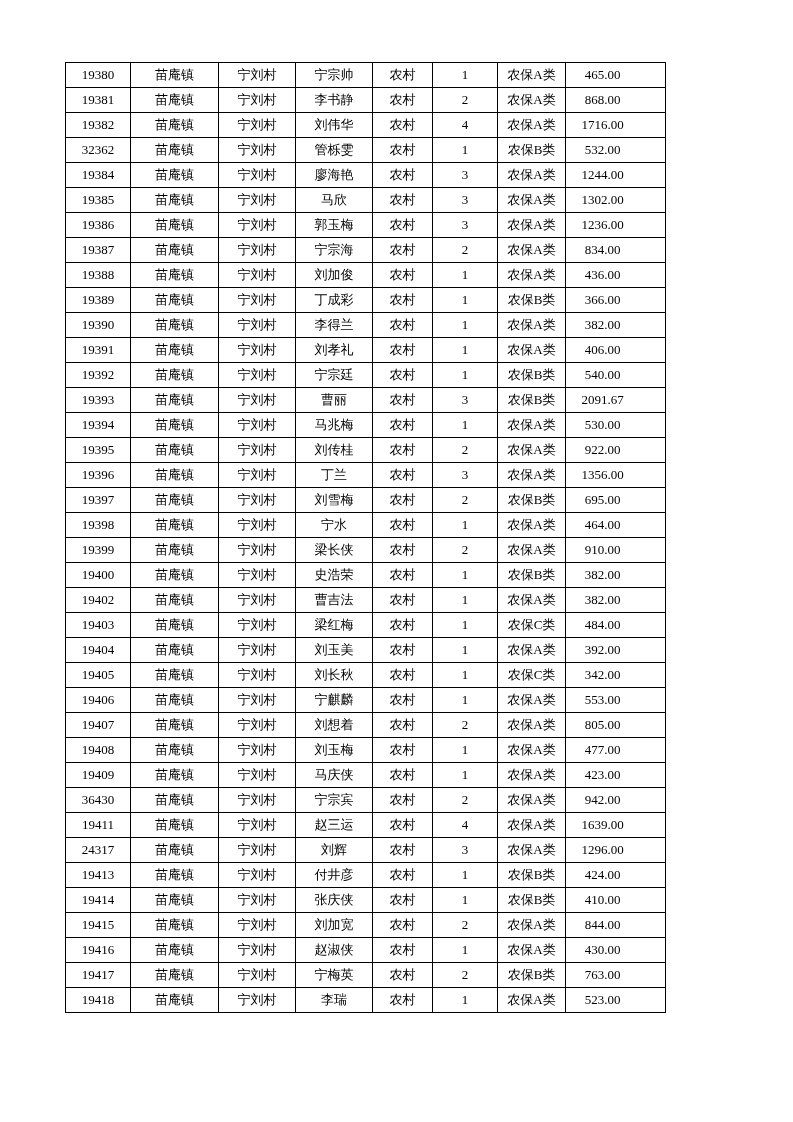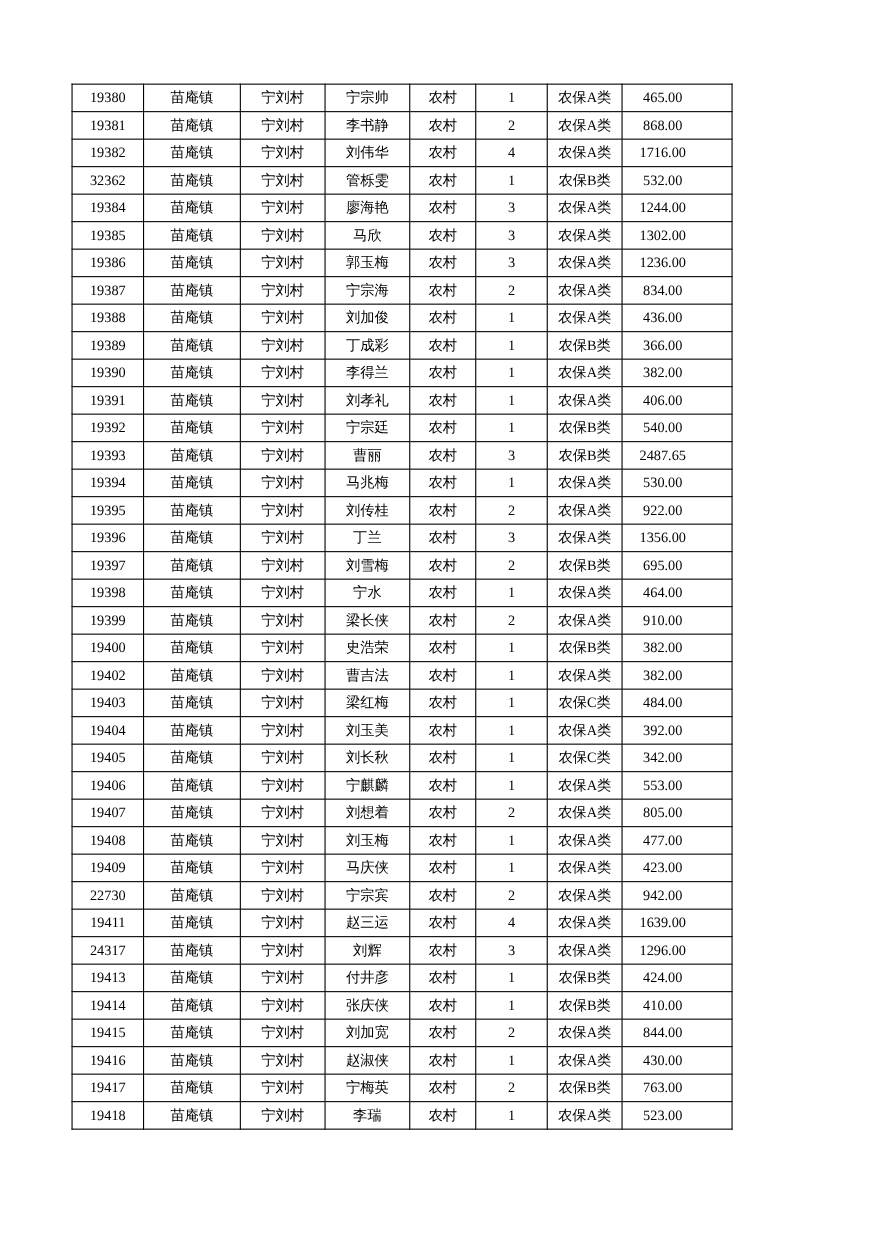--- a/index.html
+++ b/index.html
@@ -17,7 +17,7 @@
   .sheet {
     position: absolute;
     left: 65px;
-    top: 76px;
+    top: 62px;
   }
   table.grid {
     border-collapse: collapse;

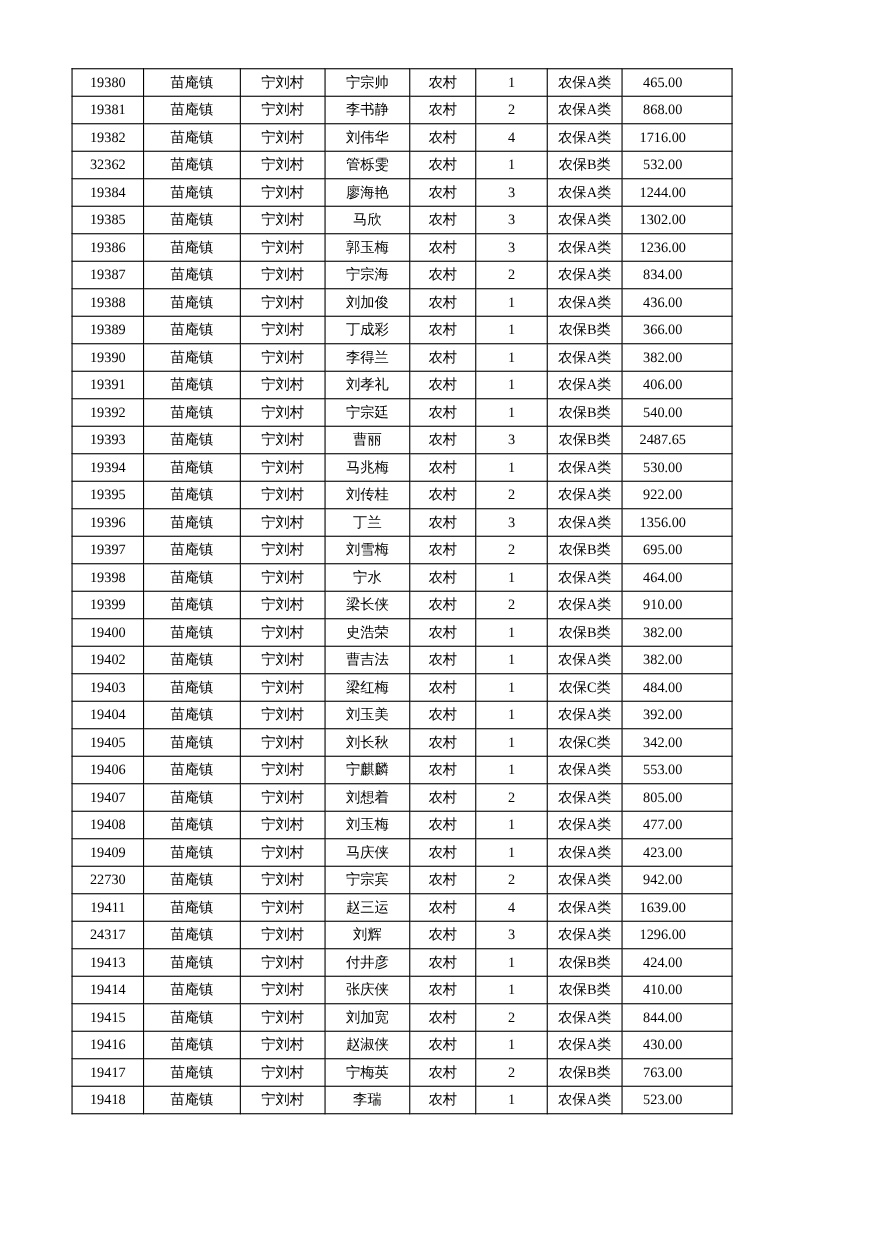--- a/index.html
+++ b/index.html
@@ -201,7 +201,7 @@
           <td class="cell-residence">农村</td>
           <td class="cell-count">3</td>
           <td class="cell-category">农保B类</td>
-          <td class="cell-amount">2487.65</td>
+          <td class="cell-amount">2091.67</td>
         </tr>
         <tr>
           <td class="cell-id">19394</td>

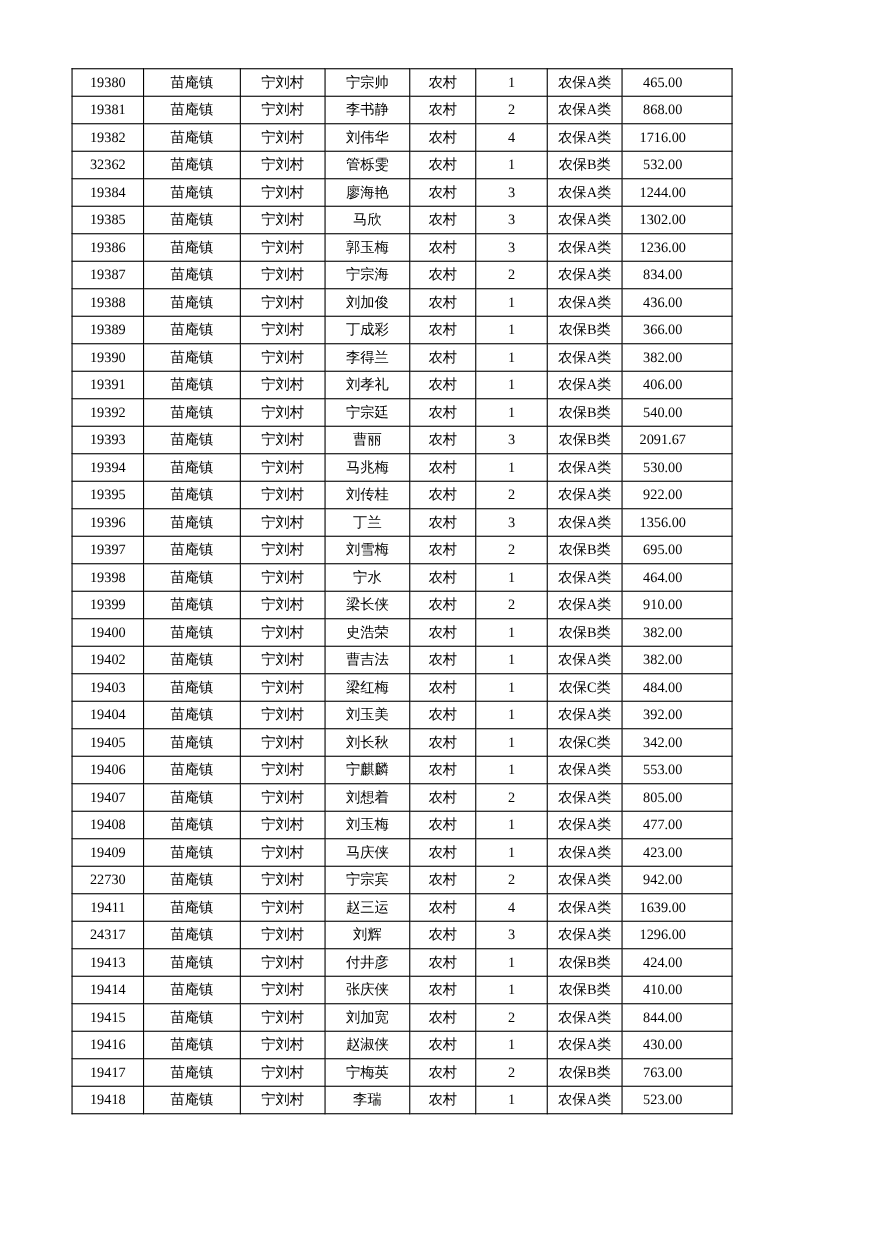--- a/index.html
+++ b/index.html
@@ -354,7 +354,7 @@
           <td class="cell-amount">423.00</td>
         </tr>
         <tr>
-          <td class="cell-id">22730</td>
+          <td class="cell-id">36430</td>
           <td class="cell-town">苗庵镇</td>
           <td class="cell-village">宁刘村</td>
           <td class="cell-name">宁宗宾</td>

